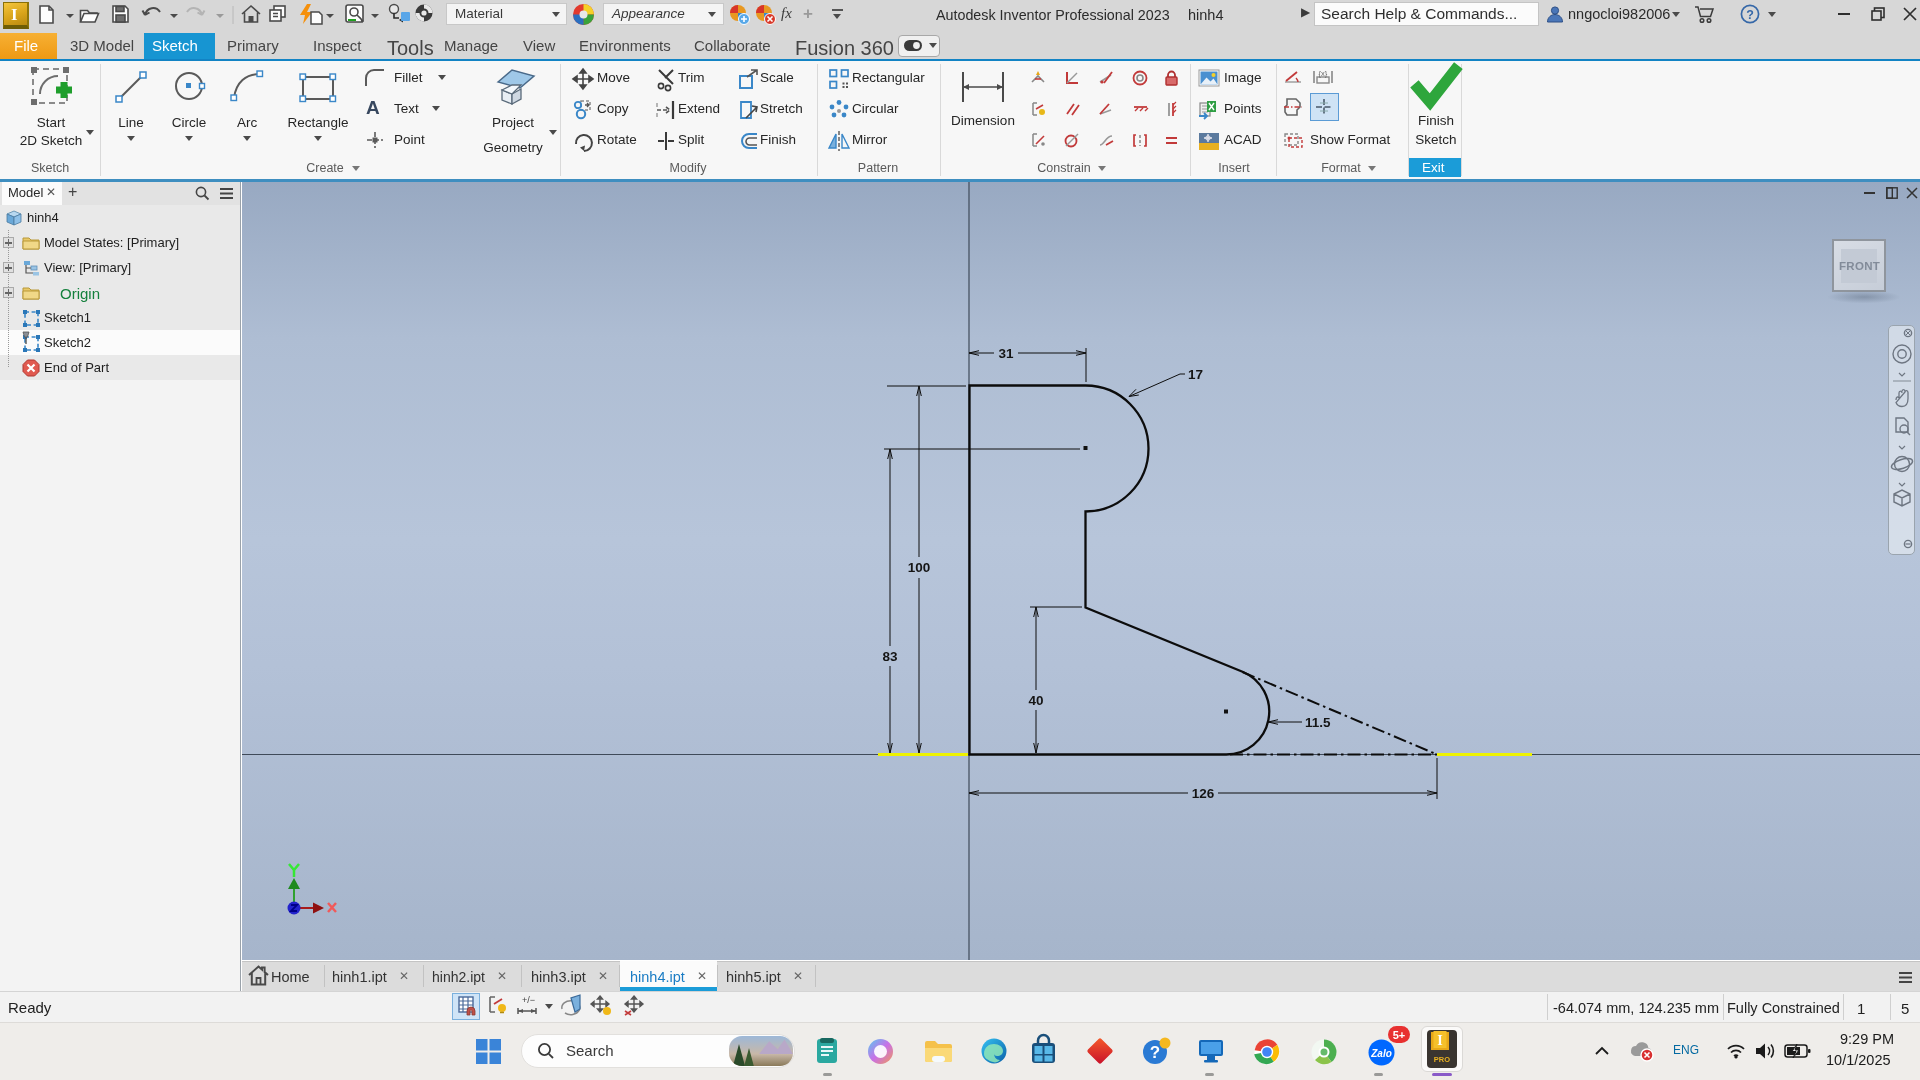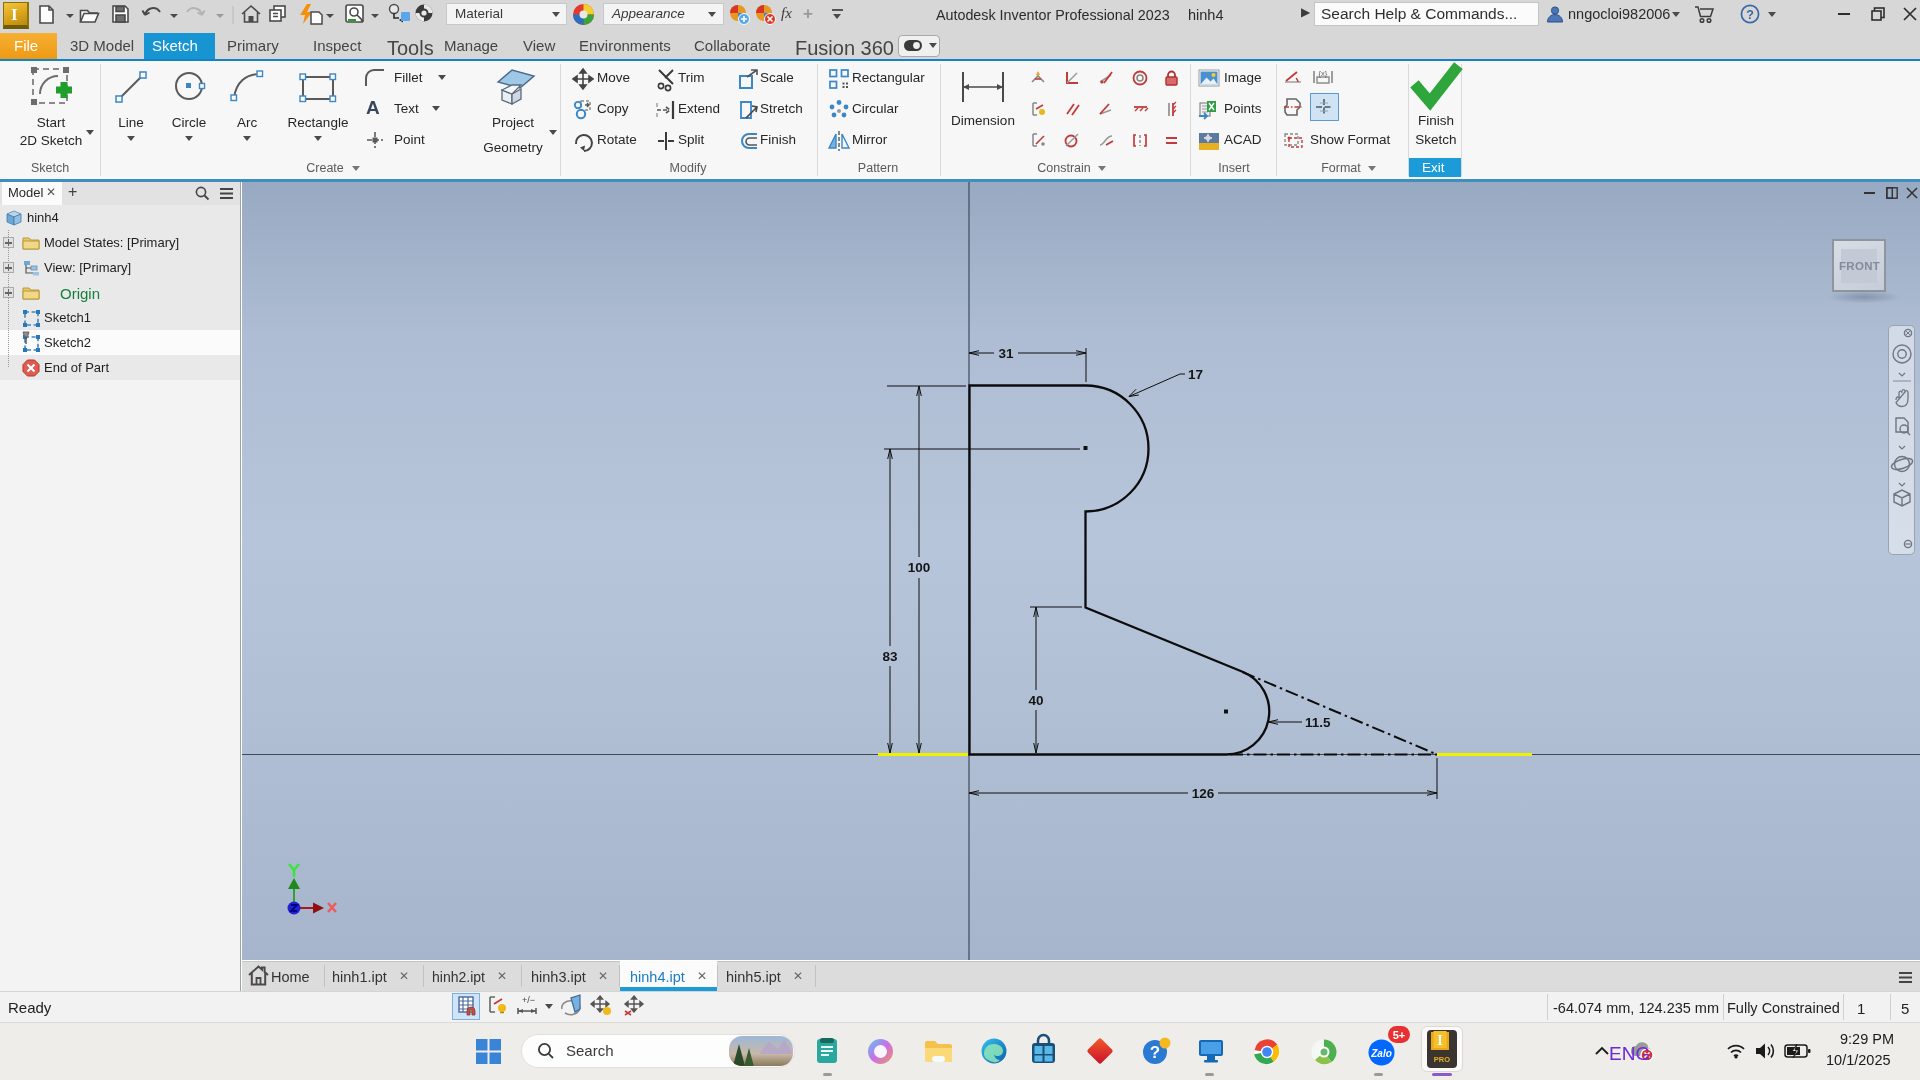--- a/index.html
+++ b/index.html
@@ -789,7 +789,7 @@
     <circle cx="18" cy="13" r="6" fill="#d83030" stroke="#fff" stroke-width="1.4"></circle>
     <path d="M15.5,10.5 l5,5 m0,-5 l-5,5" stroke="#fff" stroke-width="1.6"></path>
   </svg>
-<div class="tx" style="left:1609px;top:1043px;font-size:19px;color:#6d28d9">ENG</div>
+<div class="tx" style="left:1673px;top:1043px;font-size:12px;color:#0369a1">ENG</div>
 <svg style="left:1726px;top:1043px" width="20" height="16" viewBox="0 0 20 16">
     <g fill="none" stroke="#1b1b1b" stroke-width="1.7">
       <path d="M2,6 a11,11 0 0 1 16,0"></path>

